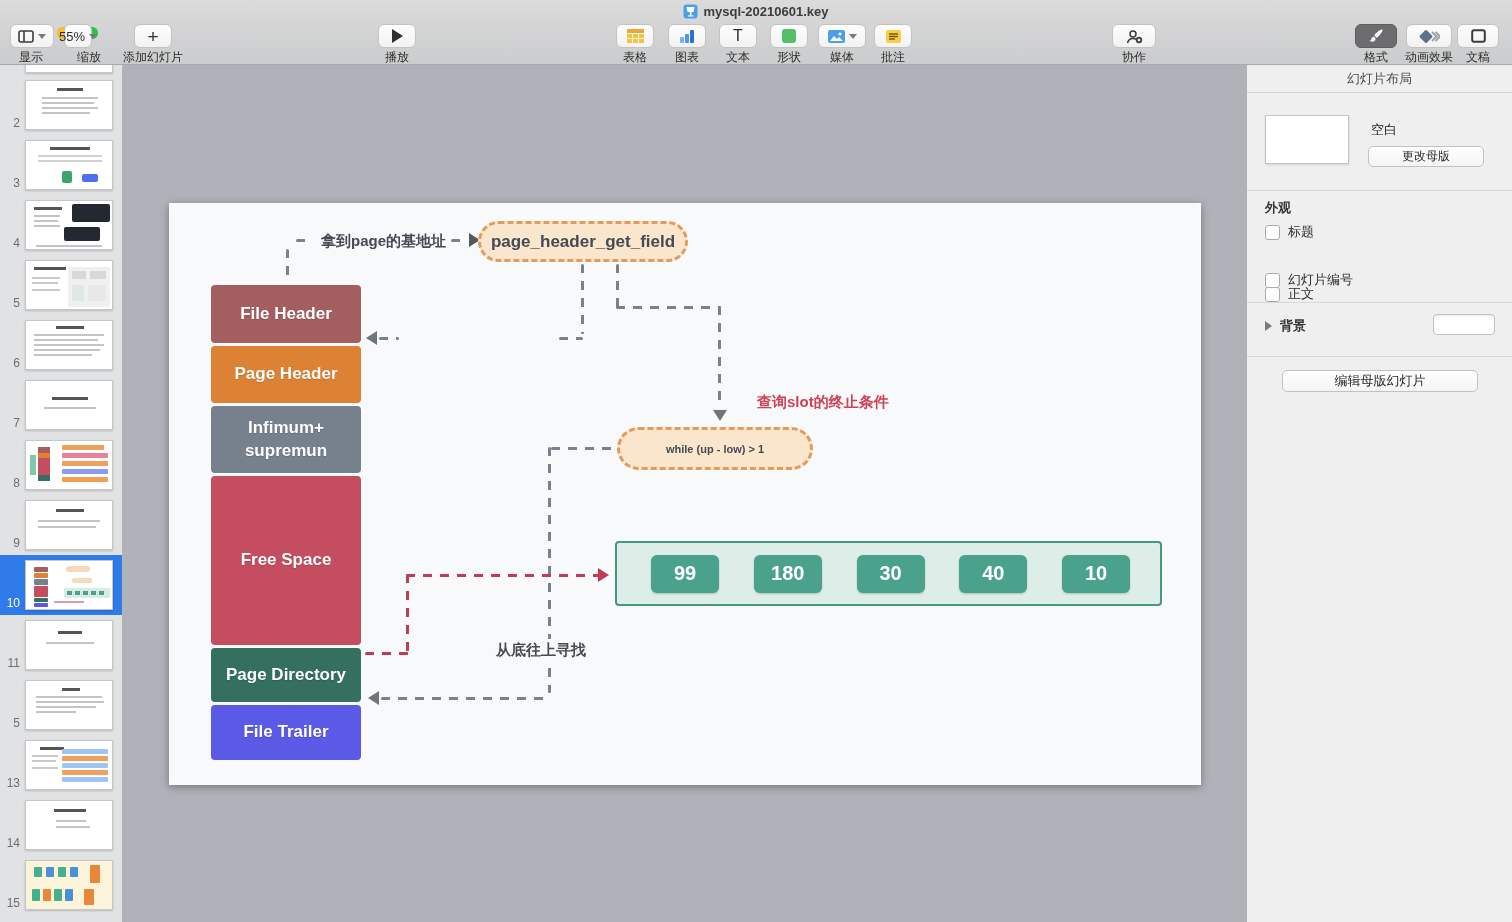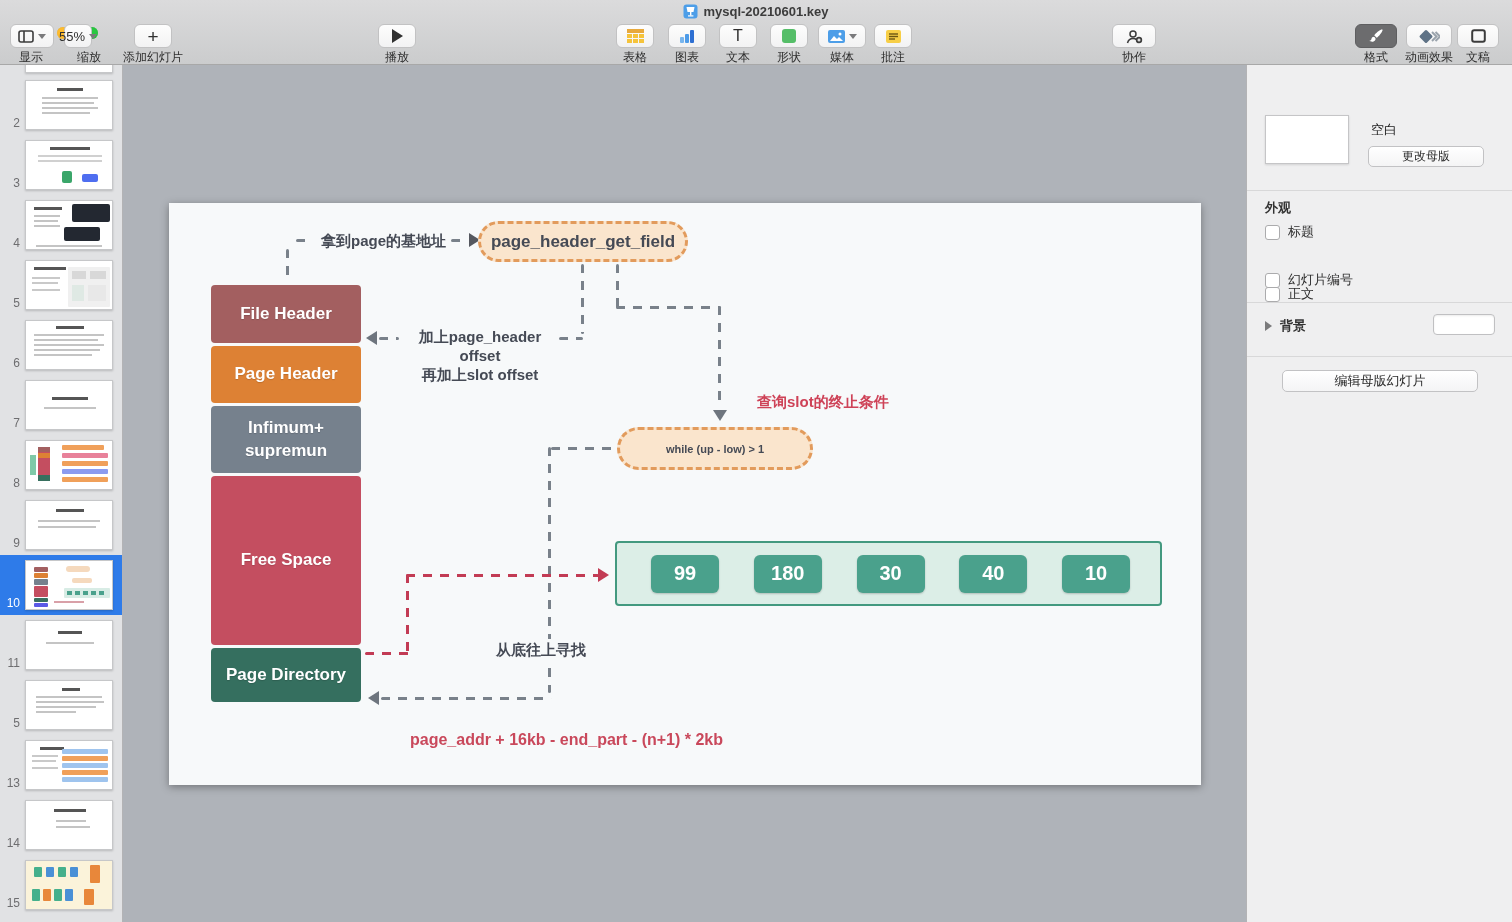--- a/index.html
+++ b/index.html
@@ -493,6 +493,7 @@
   </div>
 
   <div id="inspector">
+    <div id="insp-head">幻灯片布局</div>
     <div id="master-thumb"></div>
     <div id="layout-name">空白</div>
     <div class="pbtn" style="left:121px;top:81px;width:116px;height:21px;">更改母版</div>

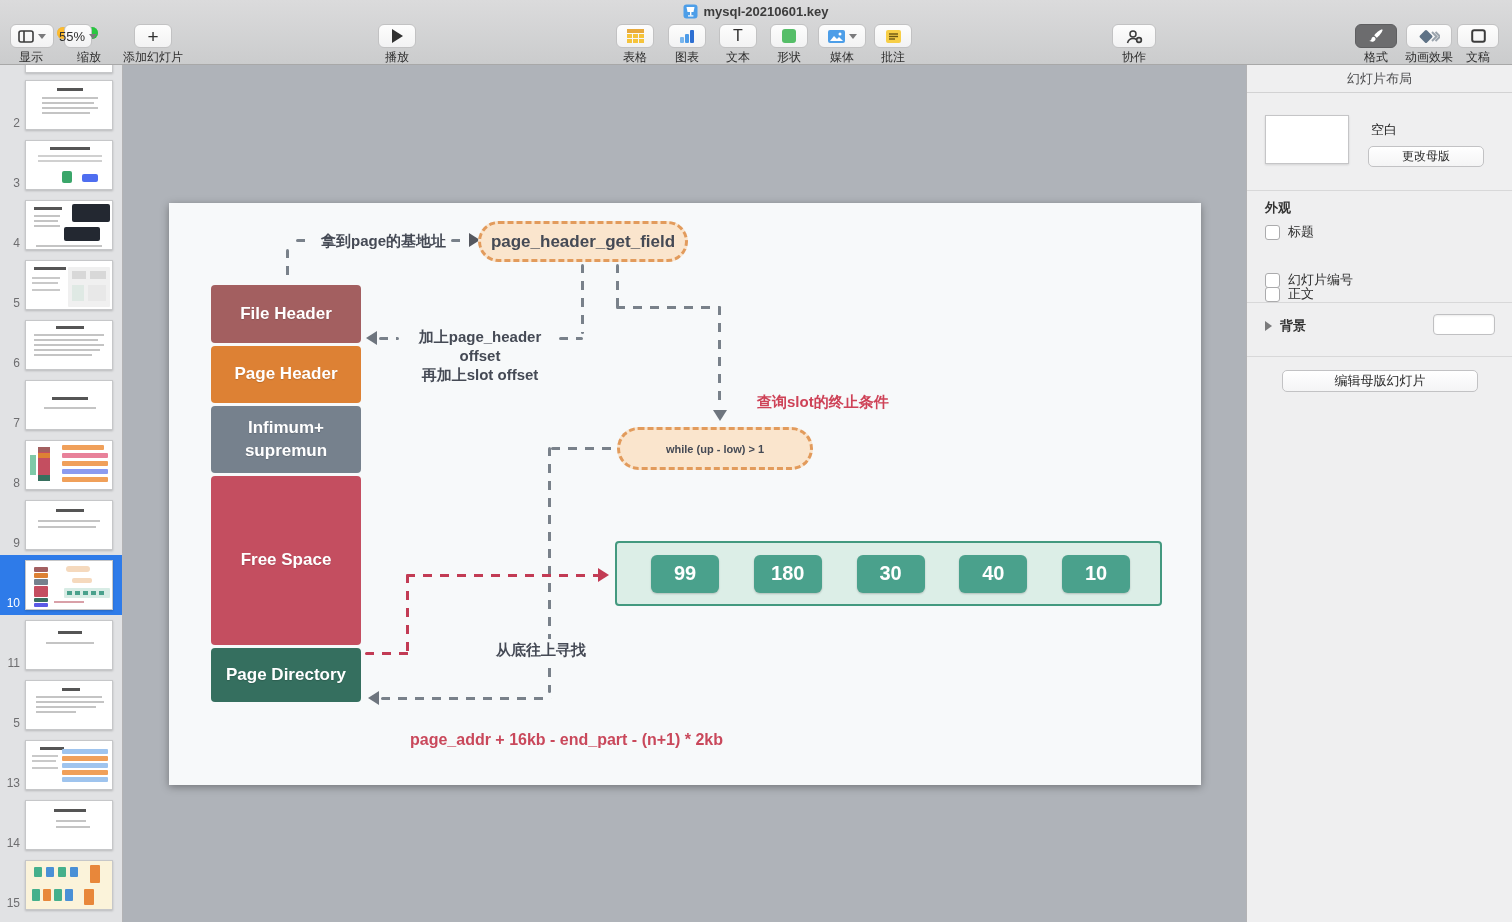--- a/index.html
+++ b/index.html
@@ -457,8 +457,6 @@
       <div class="dh" style="left:390px;top:134px;width:24px;"></div>
       <div class="ar left" style="left:197px;top:128px;"></div>
       <div class="dh" style="left:210px;top:134px;width:20px;"></div>
-      <div class="dlabel" style="left:228px;top:124px;width:166px;text-align:center;white-space:pre-line;line-height:19px;">加上page_header offset
-再加上slot offset</div>
 
       <div class="dv" style="left:447px;top:61px;height:45px;"></div>
       <div class="dh" style="left:447px;top:103px;width:105px;"></div>

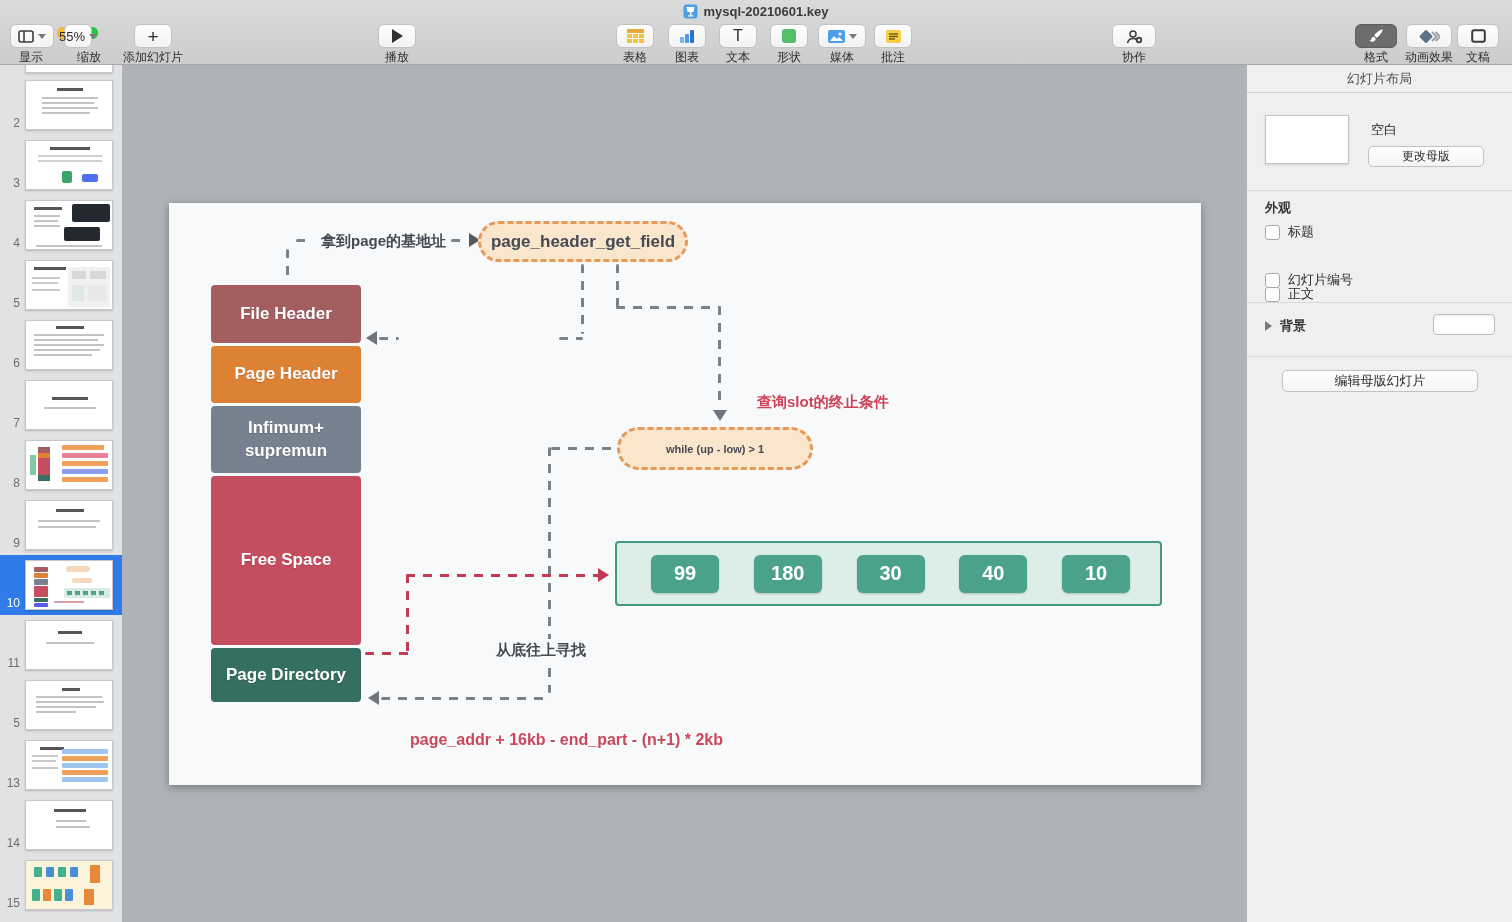--- a/index.html
+++ b/index.html
@@ -443,6 +443,7 @@
 supremun</div>
           <div class="stk-b" style="height: 169px; background: rgb(196, 78, 96);">Free Space</div>
           <div class="stk-b" style="height: 54px; background: rgb(53, 111, 95);">Page Directory</div>
+          <div class="stk-b" style="height: 55px; background: rgb(91, 90, 230);">File Trailer</div>
         </div>
 
       <div class="dv" style="left:117px;top:46px;height:34px;"></div>

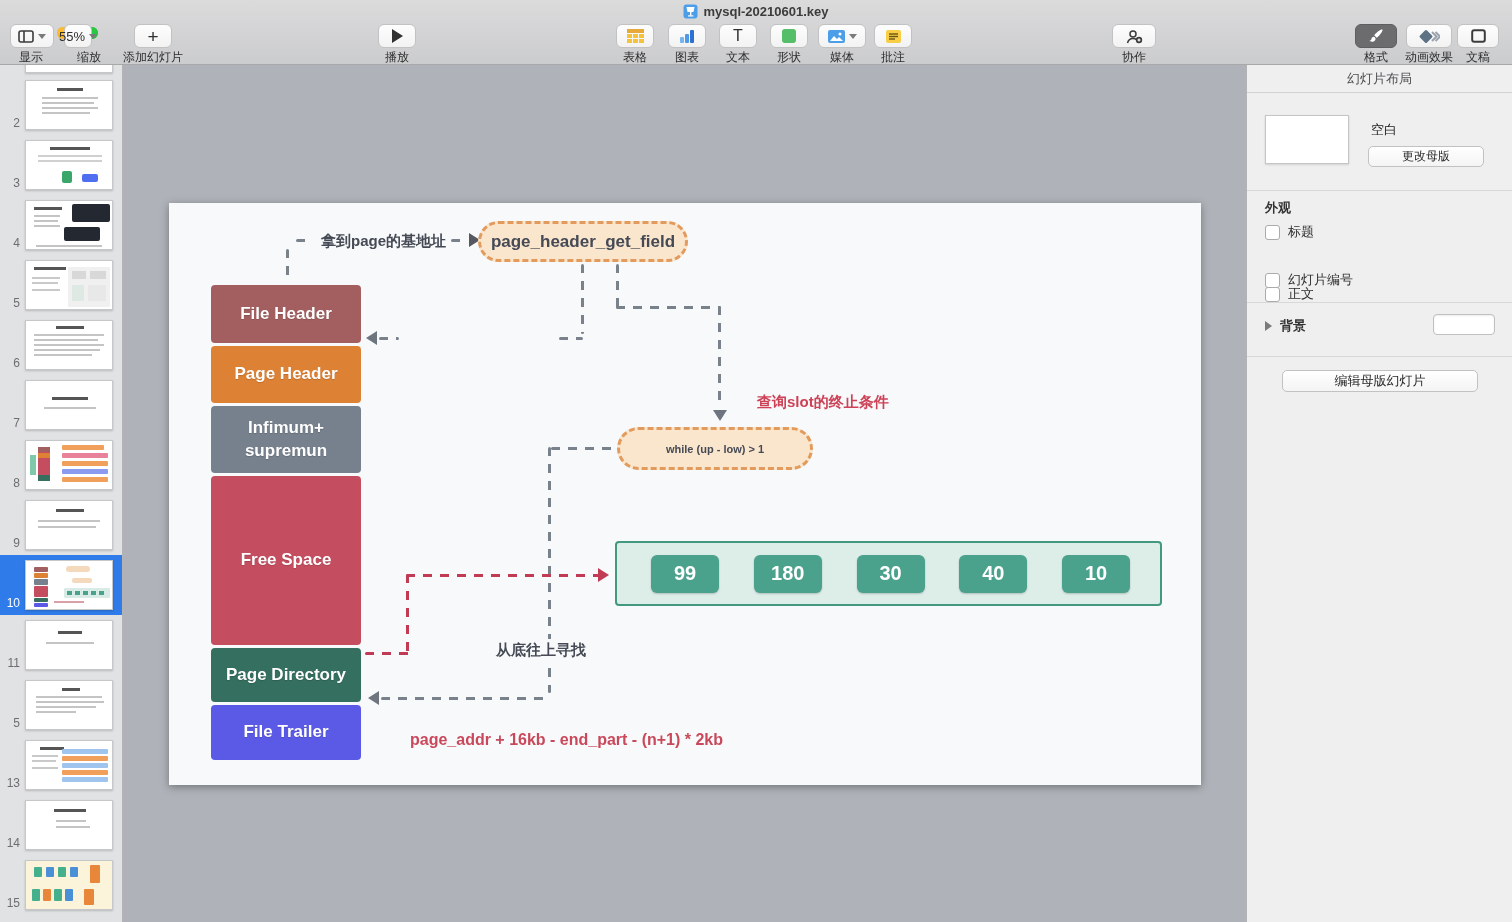--- a/index.html
+++ b/index.html
@@ -487,7 +487,6 @@
           <div class="slot">10</div>
         </div>
 
-      <div class="rlabel" style="left:241px;top:528px;font-size:16px;color:#C9485B;">page_addr + 16kb - end_part - (n+1) * 2kb</div>
     </div>
   </div>
 

